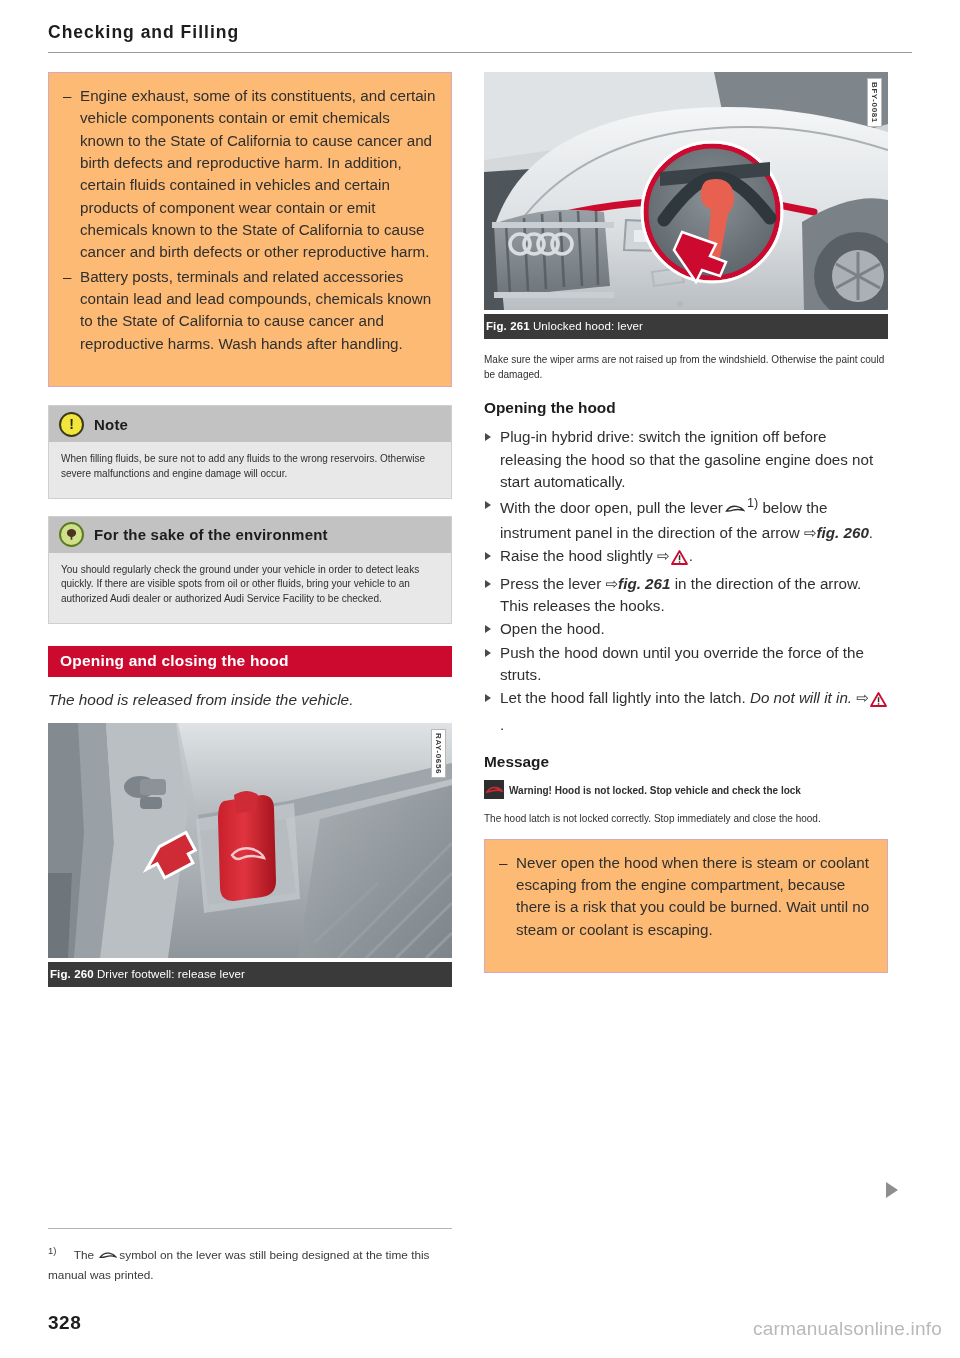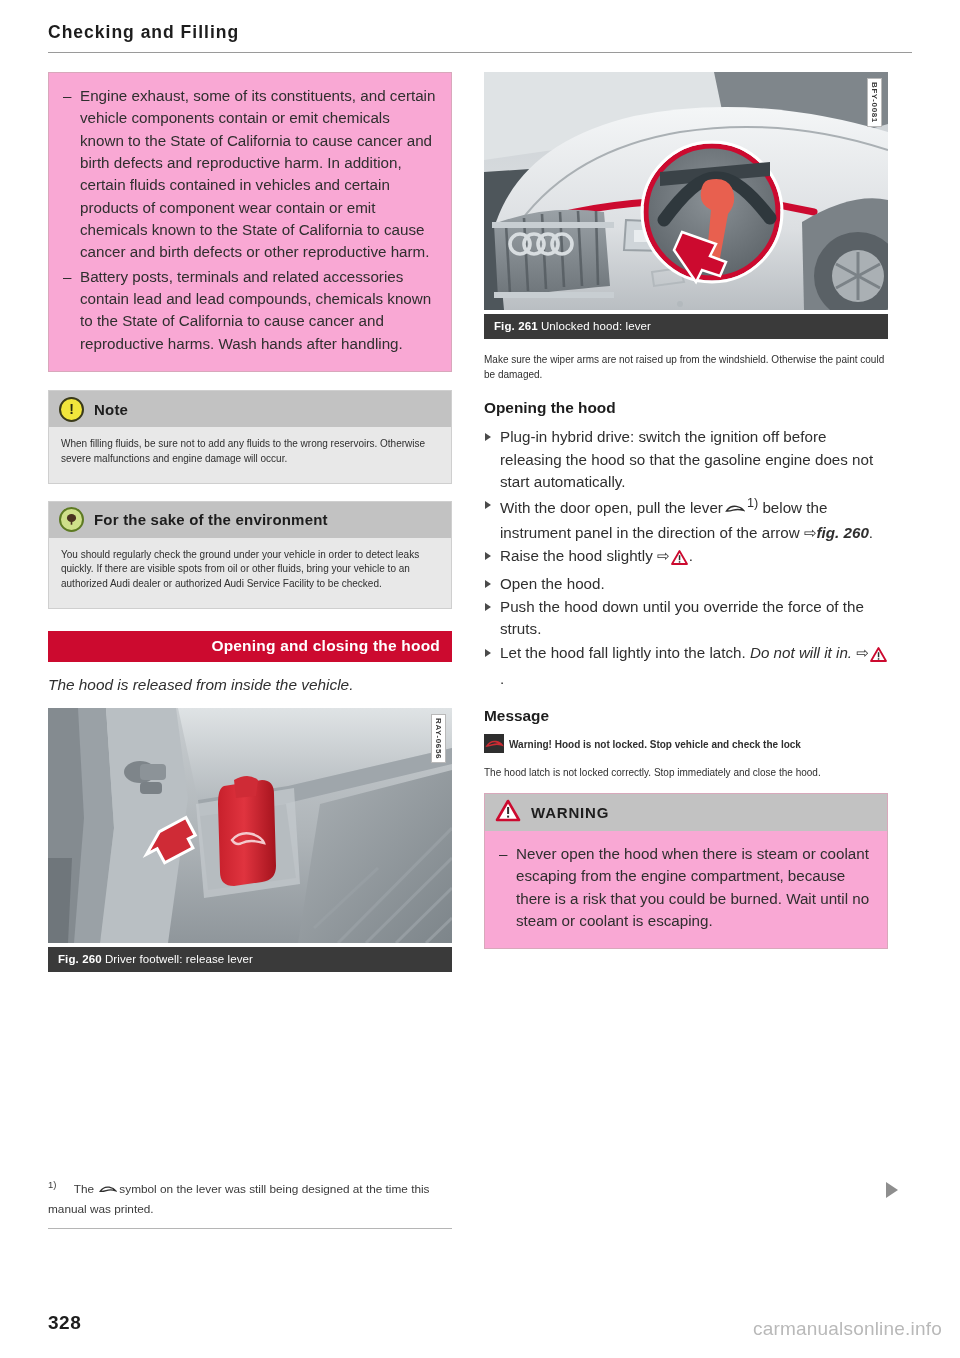--- a/index.html
+++ b/index.html
@@ -40,8 +40,8 @@
     box-sizing:border-box;
   }
   .warn-box .wb-body{
-    padding:12px 14px 14px 14px;
-    background:#f9a8d4;
+    padding:12px 14px 29px 14px;
+    background:#fdba74;
   }
   .box-head{
     background:#c2c2c2;

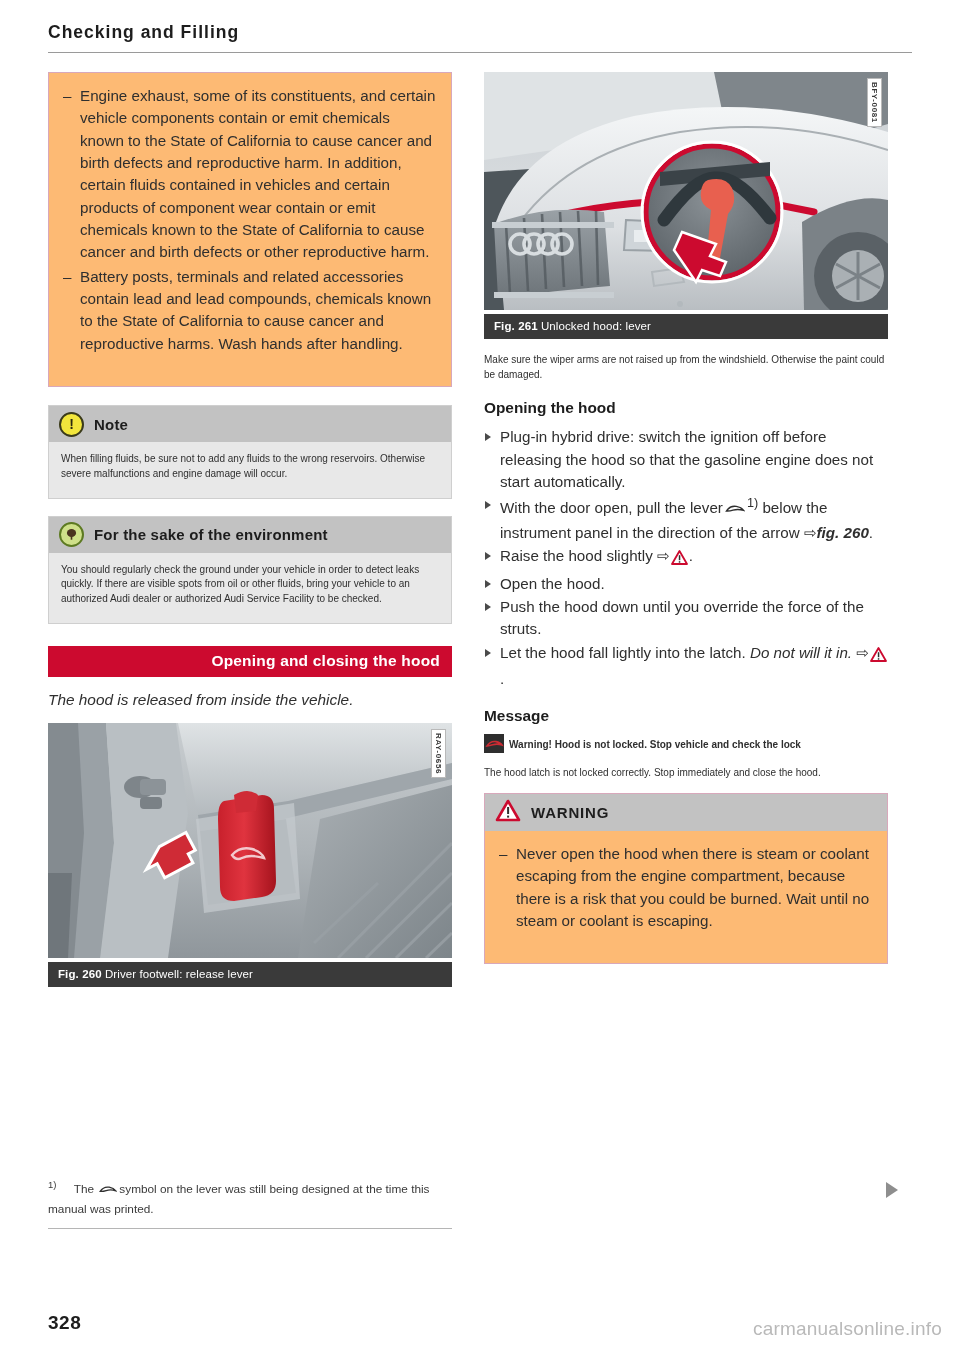--- a/index.html
+++ b/index.html
@@ -103,7 +103,7 @@
   .fig-img{position:relative;width:404px;overflow:hidden;}
   .fig-cap{
     background:#3a3a3a;color:#ffffff;
-    font-size:11.5px;padding:6px 10px 7px 10px;
+    font-size:11.5px;padding:6px 10px 7px 2px;
     letter-spacing:.1px;
   }
   .fig-cap b{font-weight:bold;}

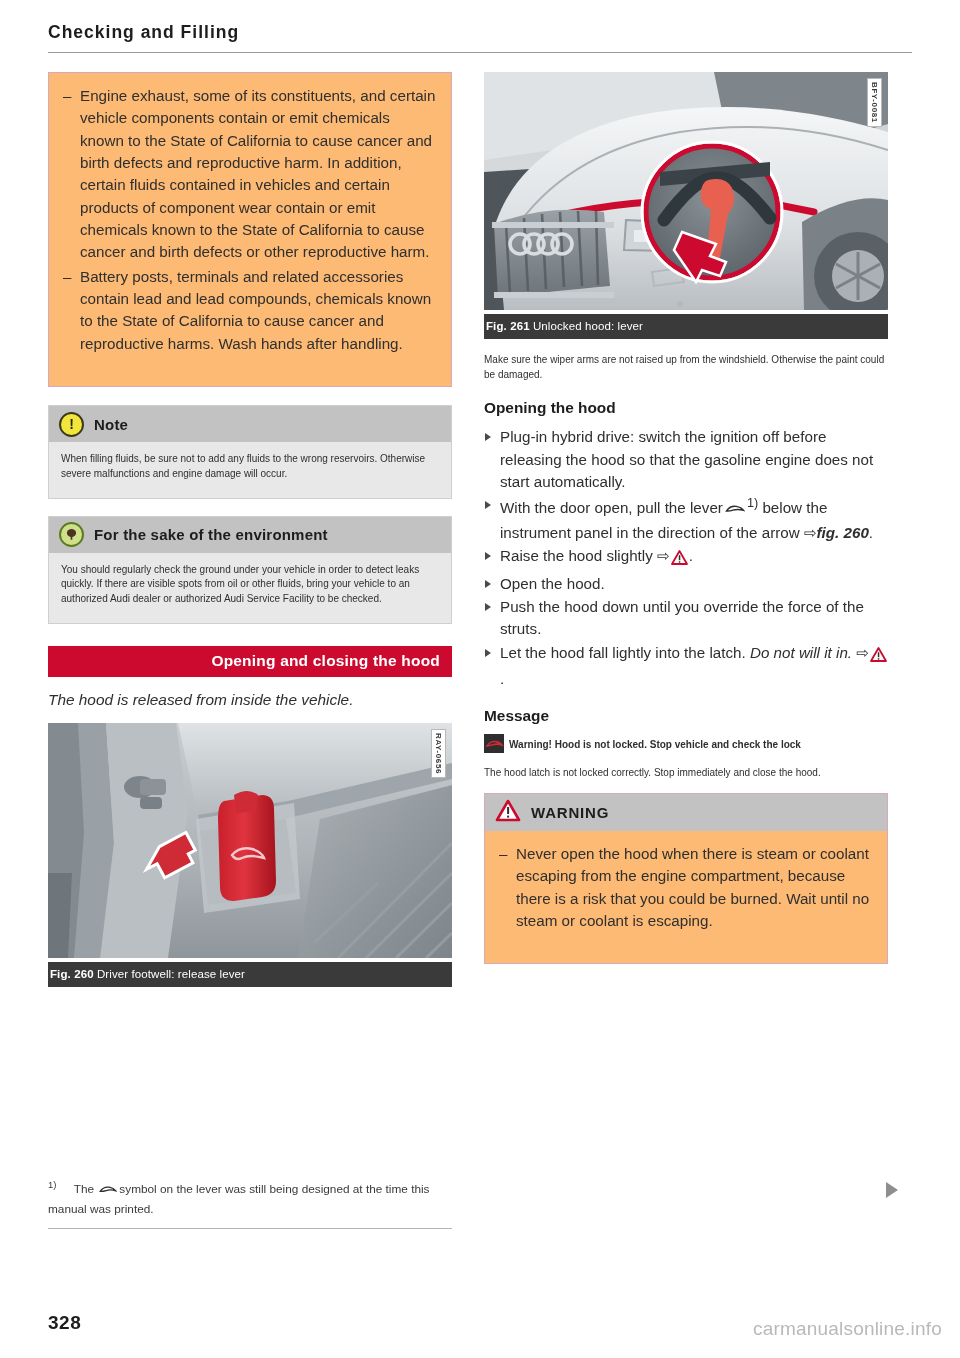--- a/index.html
+++ b/index.html
@@ -412,6 +412,11 @@
             <rect x="7.8" y="11.2" width="1.5" height="1.5" fill="#2f2f2f"></rect>
           </svg></span><span>.</span>
       </li>
+      <li>
+        <span>Press the lever</span>
+        <span class="arrow-ref">⇨</span><span class="ital bold">fig. 261</span>
+        <span>in the direction of the arrow. This releases the hooks.</span>
+      </li>
       <li>Open the hood.</li>
     </ul>
 

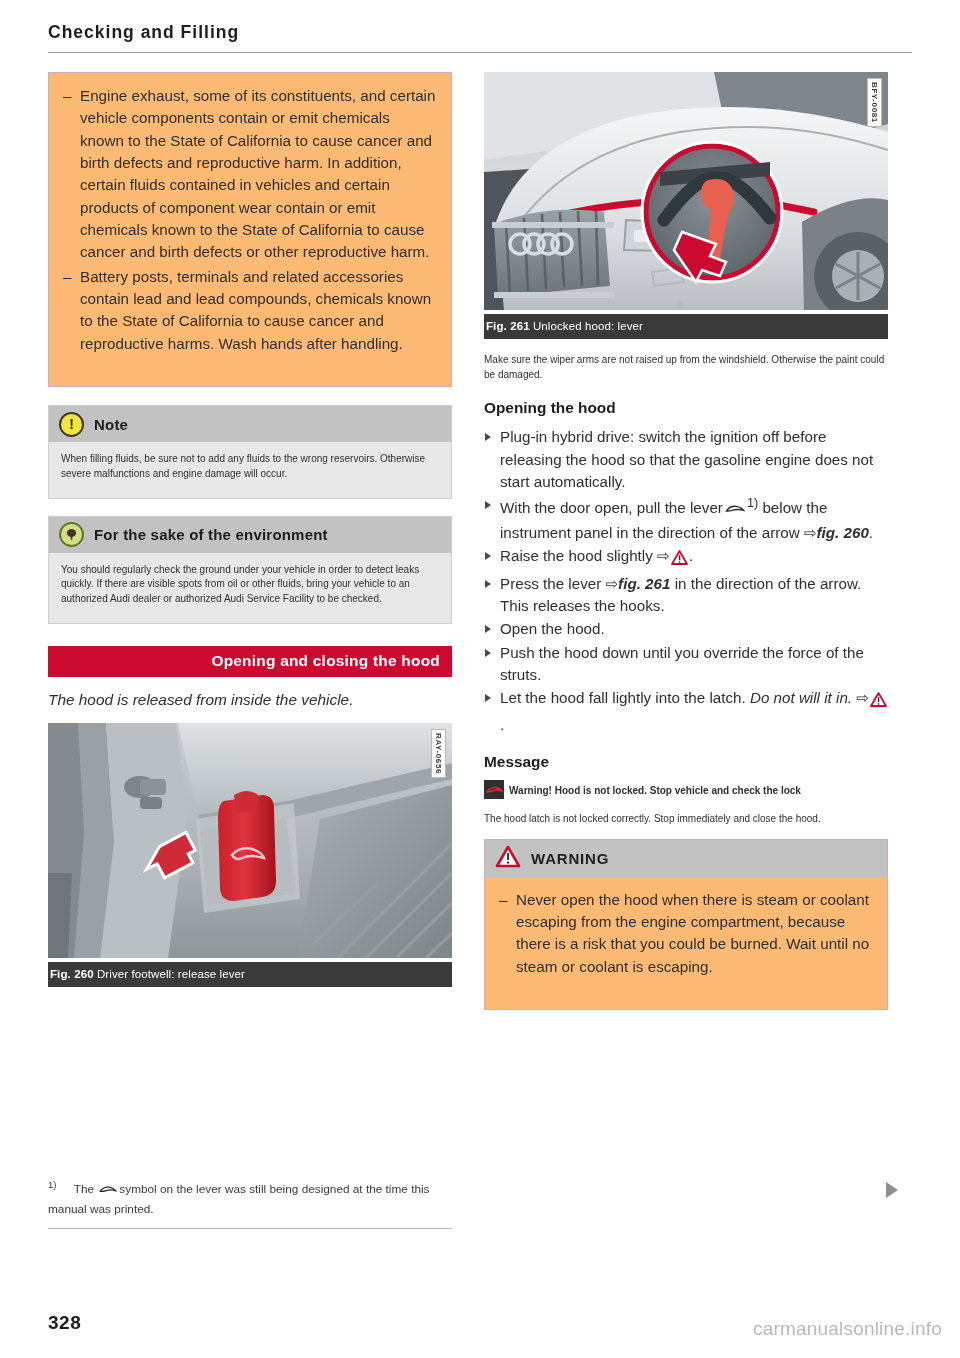--- a/index.html
+++ b/index.html
@@ -89,9 +89,8 @@
   .red-title{
     background:#cc0a2f;color:#ffffff;
     font-size:15.5px;font-weight:bold;
-    padding:6px 12px 7px 20px;
+    padding:6px 12px 7px 12px;
     letter-spacing:.2px;
-    text-align:right;
   }
   .intro-italic{
     font-size:15.4px;font-style:italic;color:#2f2f2f;

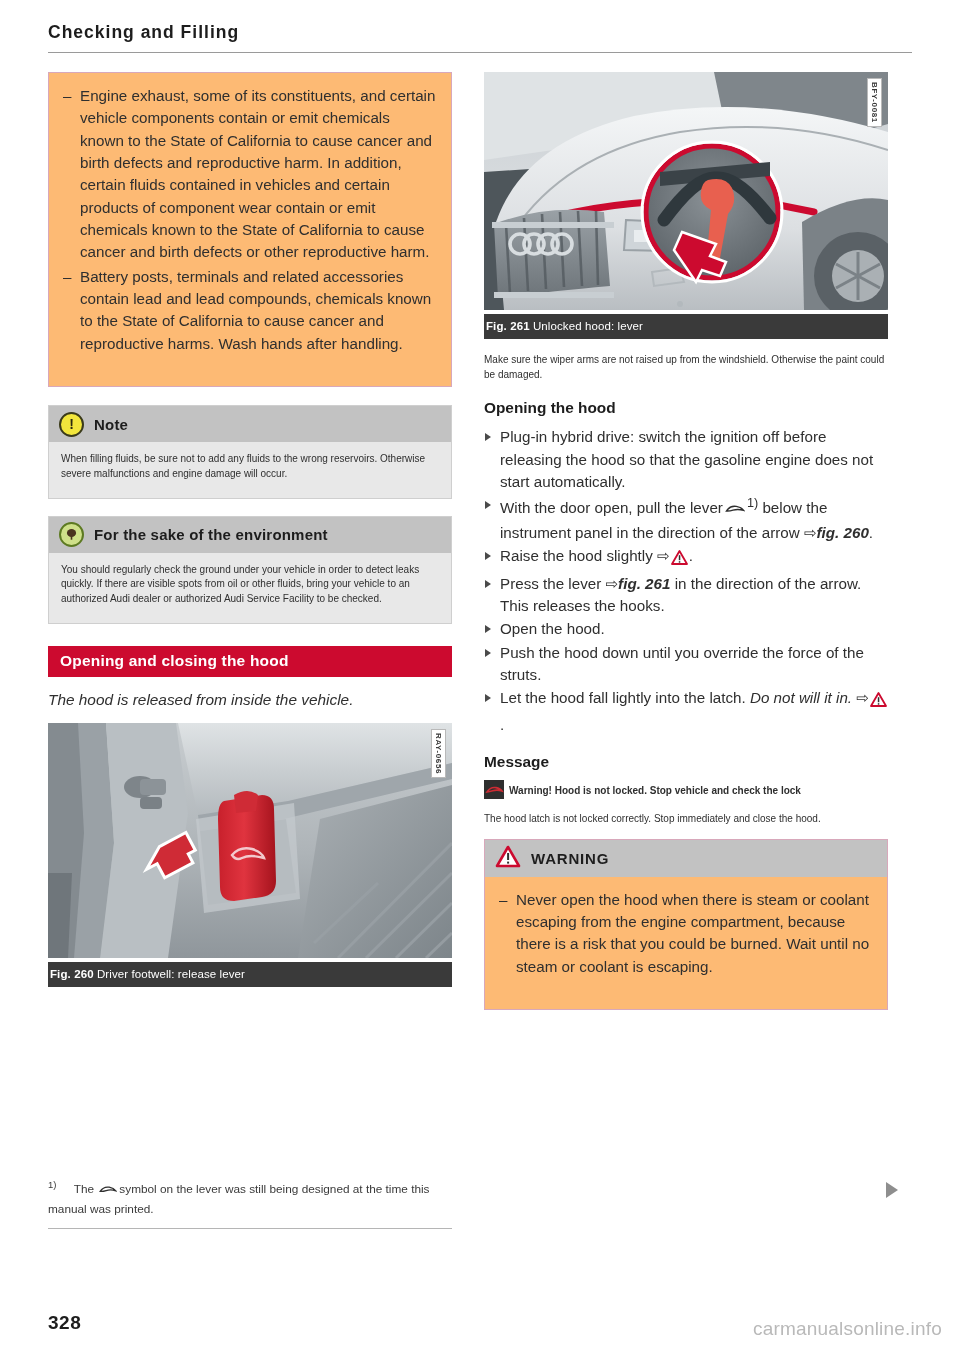--- a/index.html
+++ b/index.html
@@ -444,16 +444,6 @@
     <p class="body">The hood latch is not locked correctly. Stop immediately and close the hood.</p>
 
     <div class="warn-box" style="margin-top:6px;">
-      <div class="box-head">
-        <span class="icon-warn-tri">
-          <svg width="26" height="23" viewBox="0 0 26 23" aria-hidden="true">
-            <path d="M13,2 L24,21 L2,21 Z" fill="#ffffff" stroke="#cc0a2f" stroke-width="2.6" stroke-linejoin="round"></path>
-            <rect x="12.1" y="8" width="2" height="7" fill="#2f2f2f"></rect>
-            <rect x="12.1" y="16.6" width="2" height="2" fill="#2f2f2f"></rect>
-          </svg>
-        </span>
-        <span class="bh-title" style="letter-spacing:.8px;">WARNING</span>
-      </div>
       <div class="wb-body">
         <ul class="dash-list">
           <li>Never open the hood when there is steam or coolant escaping from the engine compartment, because there is a risk that you could be burned. Wait until no steam or coolant is escaping.</li>

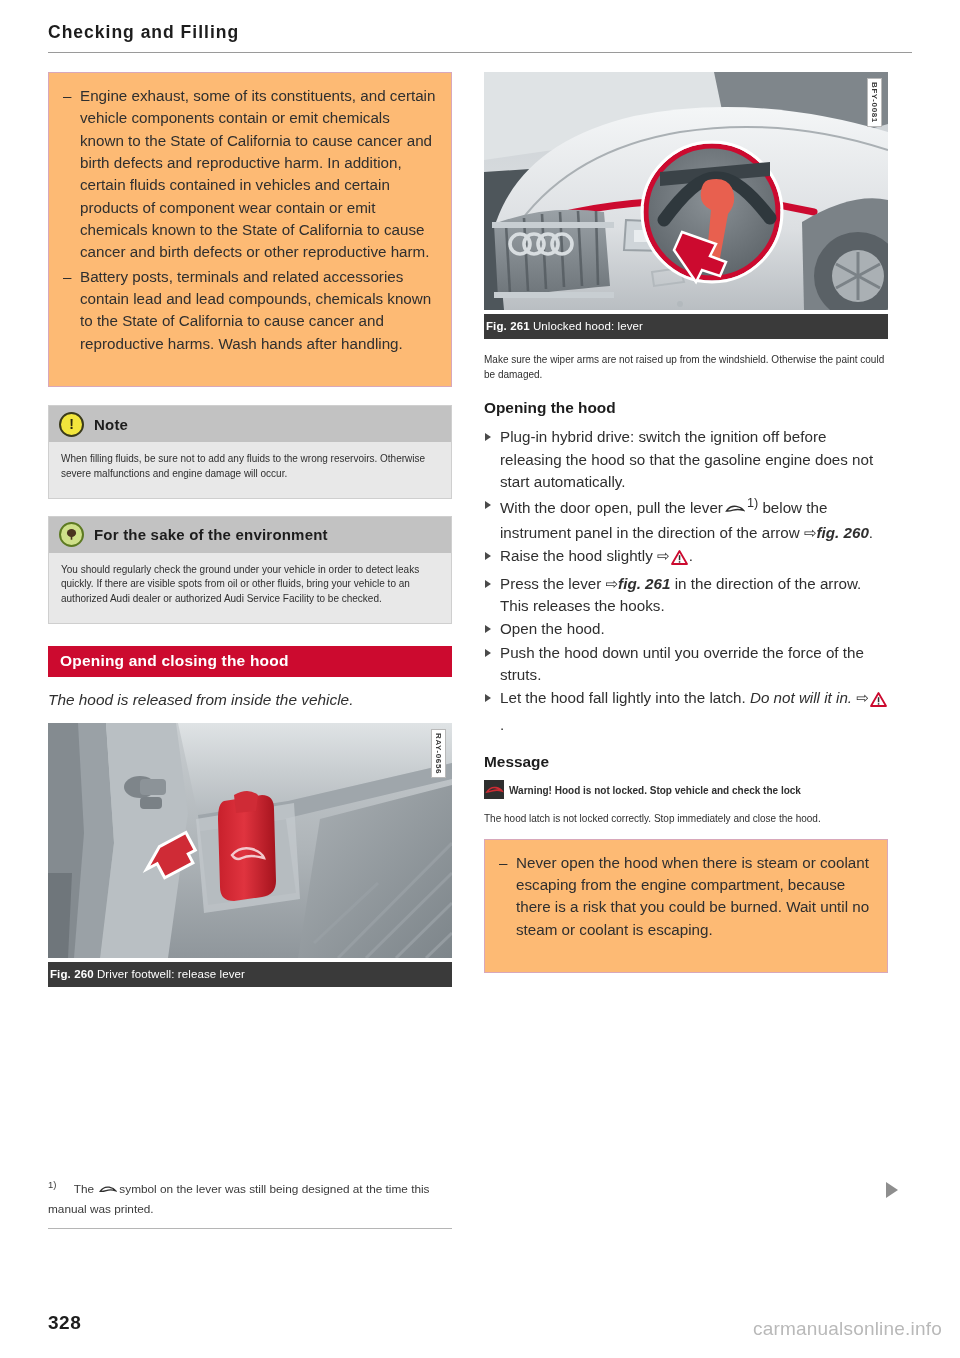--- a/index.html
+++ b/index.html
@@ -147,7 +147,7 @@
     position:absolute;left:48px;top:1228px;width:404px;height:1px;background:#b5b5b5;
   }
   .footnote{
-    position:absolute;left:48px;top:1178px;width:404px;
+    position:absolute;left:48px;top:1244px;width:404px;
     font-size:11.8px;line-height:1.5;color:#3a3a3a;
   }
   .footnote sup{font-size:9.5px;}

